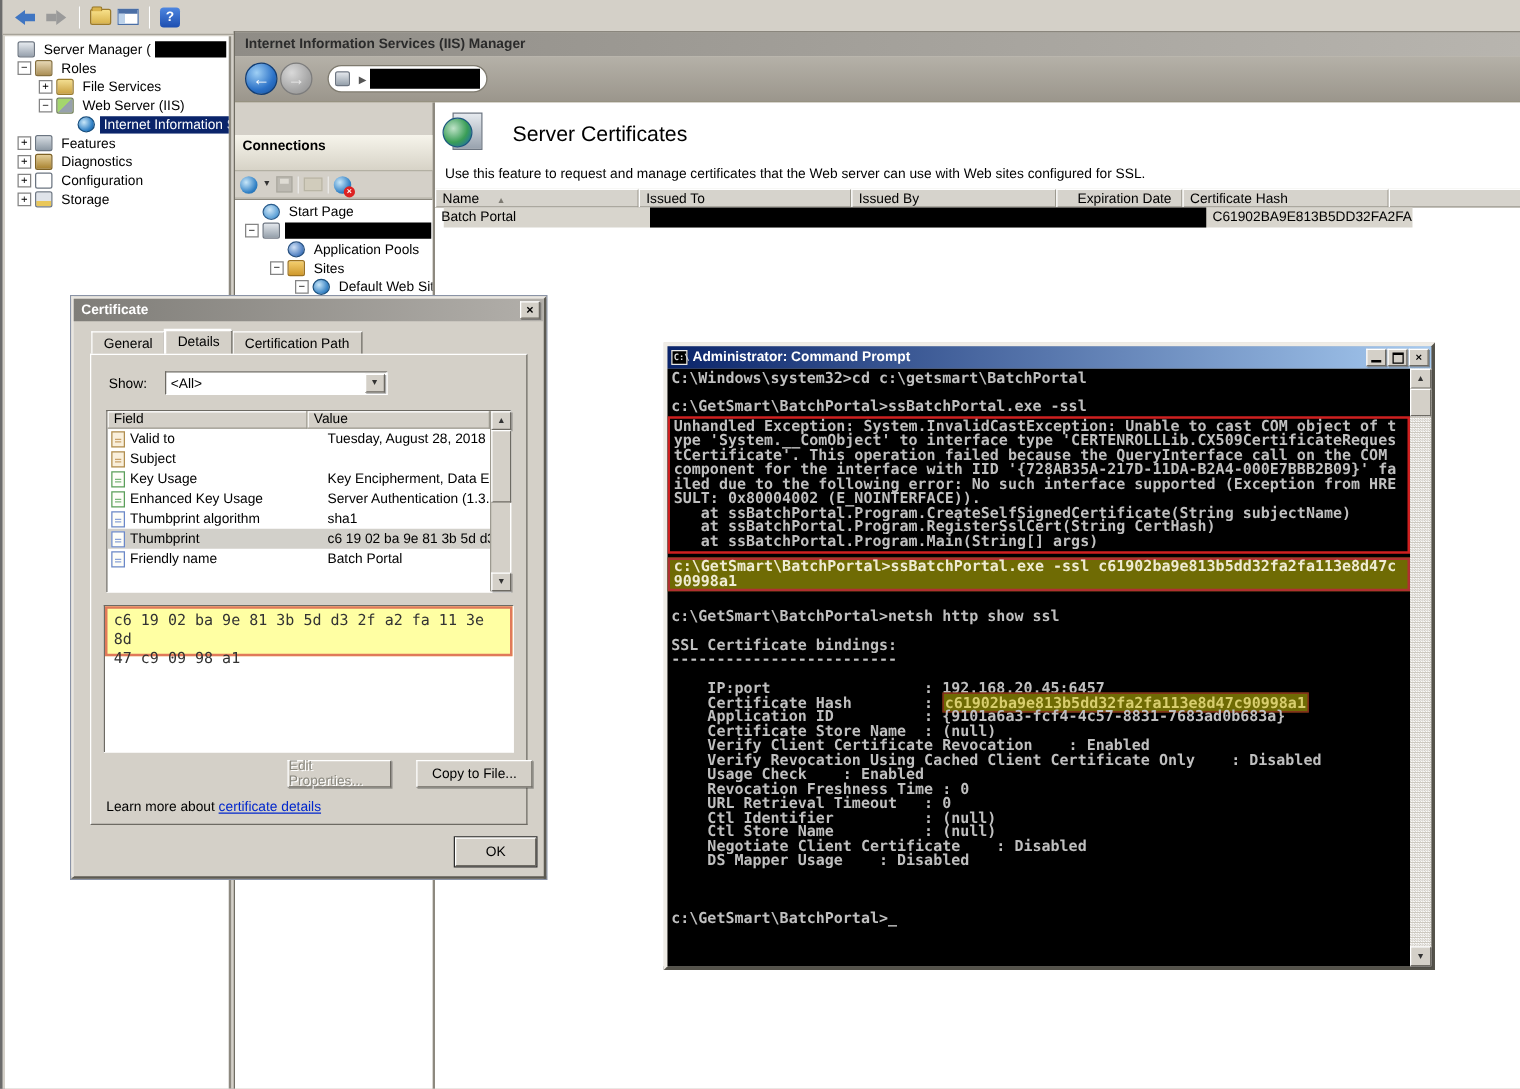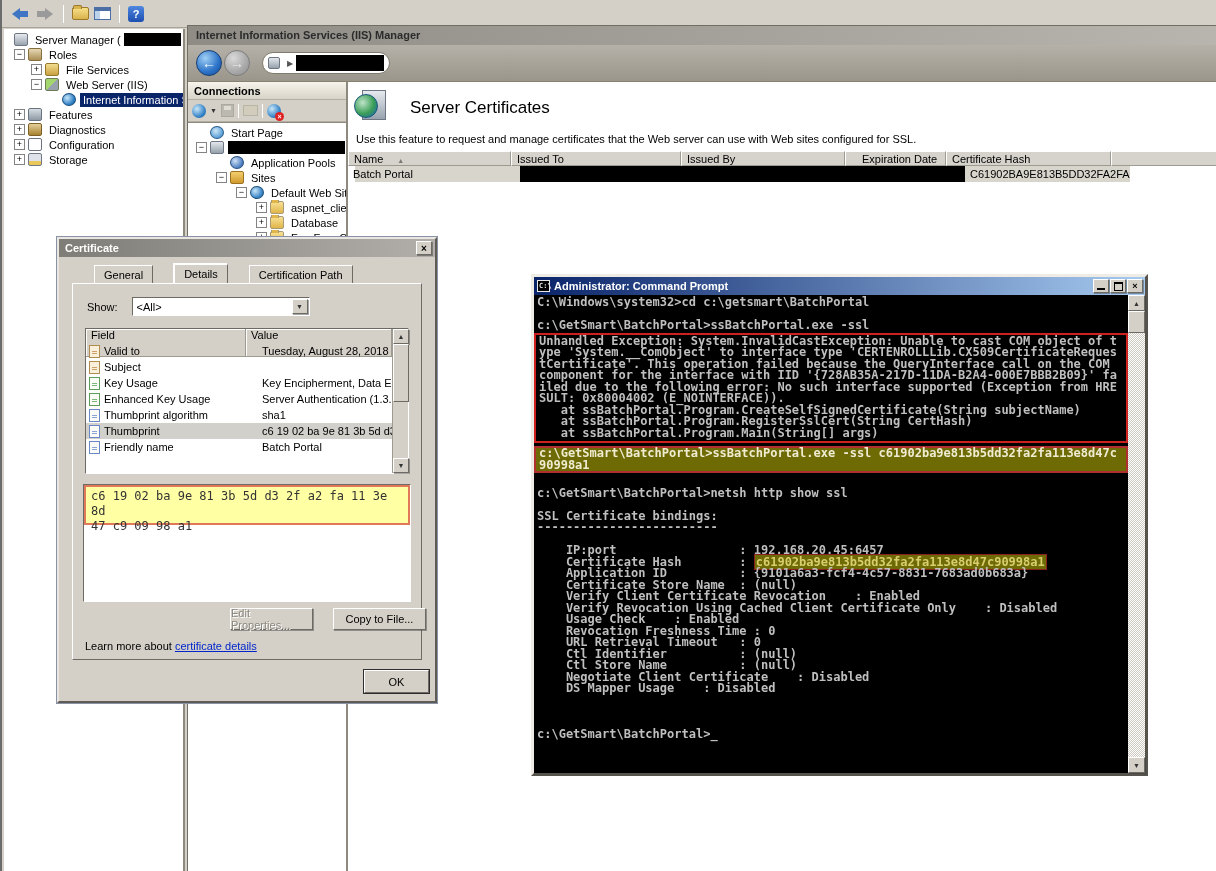--- a/index.html
+++ b/index.html
@@ -78,8 +78,8 @@
   .iis-body { position:absolute; left:0; top:56px; right:0; bottom:0; display:flex; }
 
   .conn { width:160px; background:#d4d0c8; border-right:2px solid #8d897f; display:flex; flex-direction:column; }
-  .conn-header { height:18px; background:linear-gradient(#f6f4eb,#d7d3c7); border-bottom:1px solid #b3b0a3;
-                 font-weight:bold; padding:3px 0 0 6px; }
+  .conn-header { height:29px; background:linear-gradient(#f6f4eb,#d7d3c7); border-bottom:1px solid #b3b0a3;
+                 font-weight:bold; padding:3px 0 0 6px;margin-top:26px; }
   .conn-toolbar { height:22px; display:flex; align-items:center; gap:4px; padding-left:4px; border-bottom:1px solid #b3b0a3; }
   .ct-sep { width:1px; height:14px; background:#9a968c; border-right:1px solid #fff; }
   .mini-globe { width:14px; height:14px; border-radius:50%; background:radial-gradient(circle at 35% 35%,#c8e7f9,#2f7fc4 65%,#1a5d96); position:relative; }

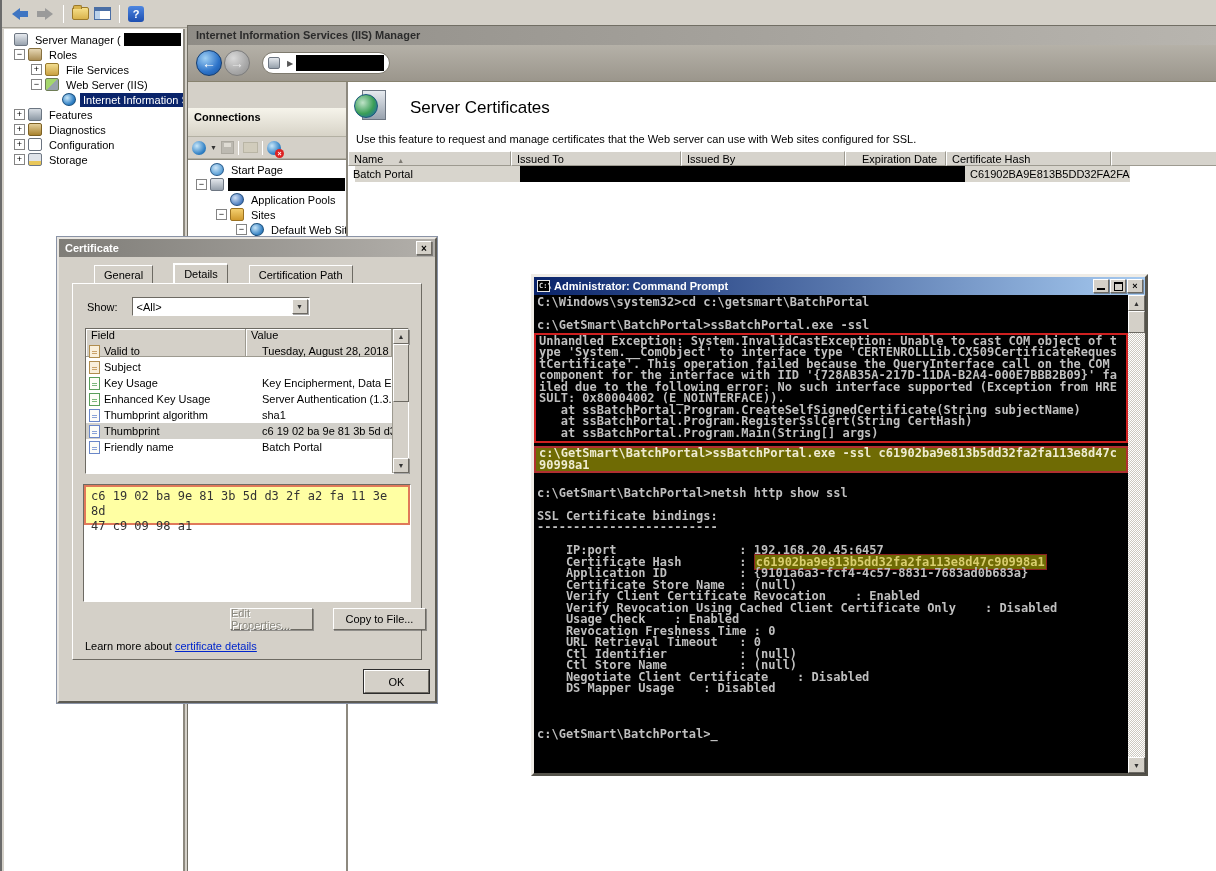--- a/index.html
+++ b/index.html
@@ -115,7 +115,7 @@
                display:flex; align-items:center; padding-left:6px; }
   .dlg-close { margin-left:auto; margin-right:3px; width:16px; height:14px; font-size:10px; font-weight:bold; color:#000; }
   .tabs { position:absolute; left:14px; top:24px; display:flex; align-items:flex-end; height:21px; }
-  .tab { padding:3px 9px; border:1px solid; border-color:#fff #6d6a63 #d4d0c8 #fff; background:#d4d0c8; height:19px;margin-left:21px; }
+  .tab { padding:3px 9px; border:1px solid; border-color:#fff #6d6a63 #d4d0c8 #fff; background:#d4d0c8; height:19px; }
   .tab.active { height:21px; border-bottom-color:#d4d0c8; position:relative; top:1px; box-shadow:-1px -1px 0 #fff; }
   .dlg-panel { position:absolute; left:13px; right:13px; top:44px; height:377px; background:#d4d0c8;
                border:1px solid; border-color:#fff #6d6a63 #6d6a63 #fff; }

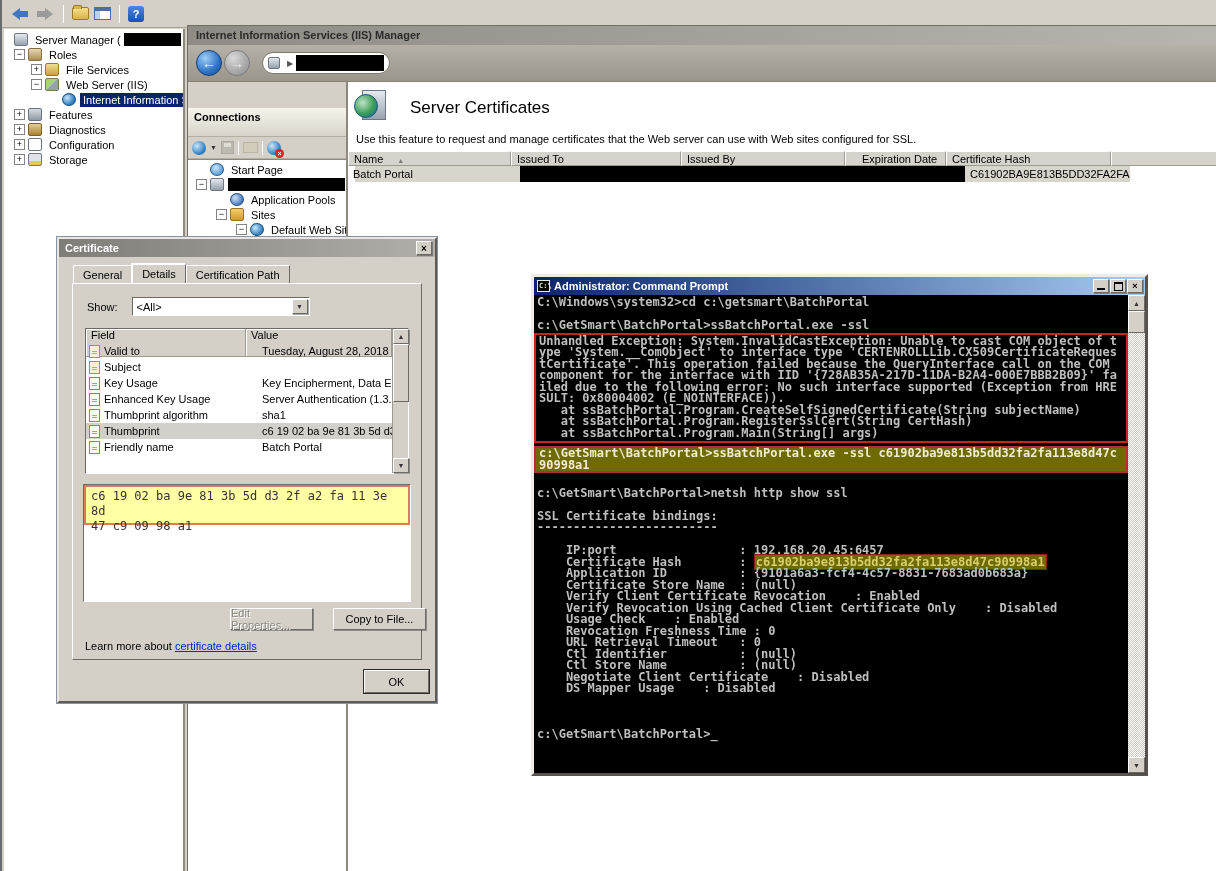--- a/index.html
+++ b/index.html
@@ -123,7 +123,7 @@
   .show-sel { margin-left:14px; width:178px; height:19px; display:flex; align-items:center; padding-left:4px; position:relative; }
   .sel-btn { position:absolute; right:1px; top:1px; bottom:1px; width:16px; font-size:7px; color:#333; }
   .ftable { position:absolute; left:12px; right:12px; top:44px; height:146px; border:1px solid; border-color:#6d6a63 #fff #fff #6d6a63; background:#fff; }
-  .ft-head { display:flex; height:28px;justify-content:center; }
+  .ft-head { display:flex; height:14px;justify-content:center; }
   .ft-h { background:#d4d0c8; border-right:1px solid #9d9a90; border-bottom:1px solid #9d9a90;
           box-shadow:inset 1px 1px 0 #fff; padding:0 0 0 5px; }
   .ft-scrollcol { position:absolute; right:0; top:0; bottom:0; width:16px; background:#d4d0c8; border-left:1px solid #9d9a90; }

